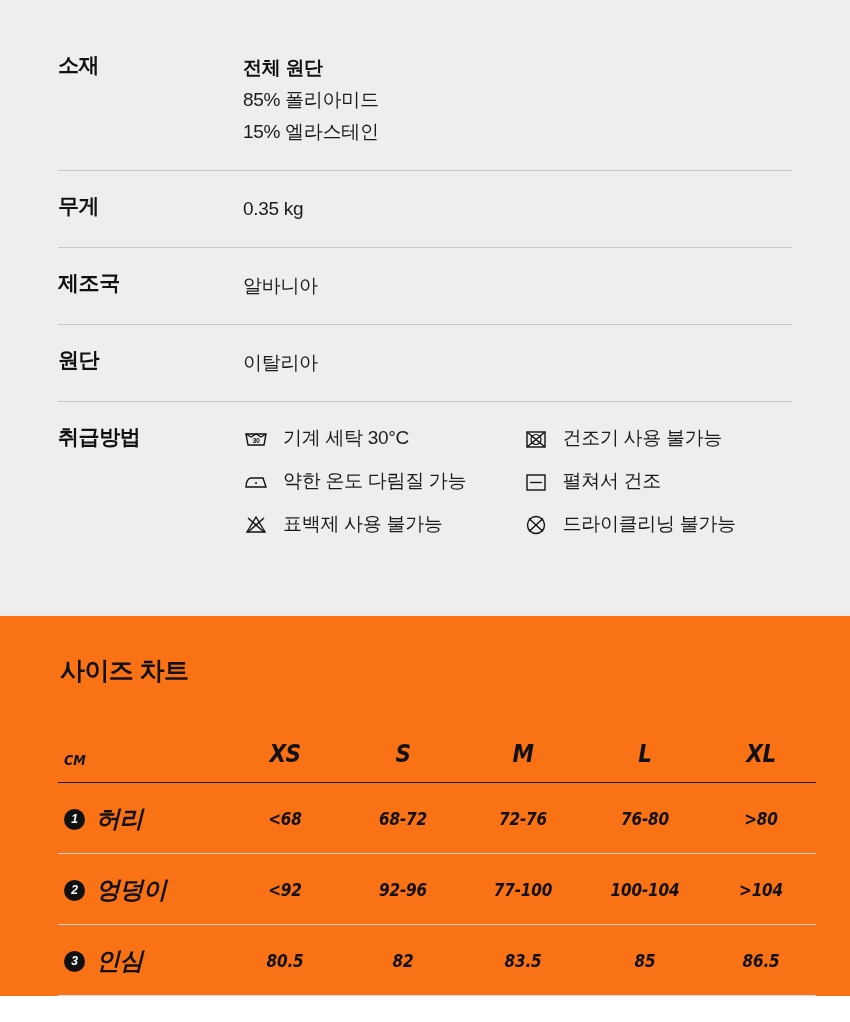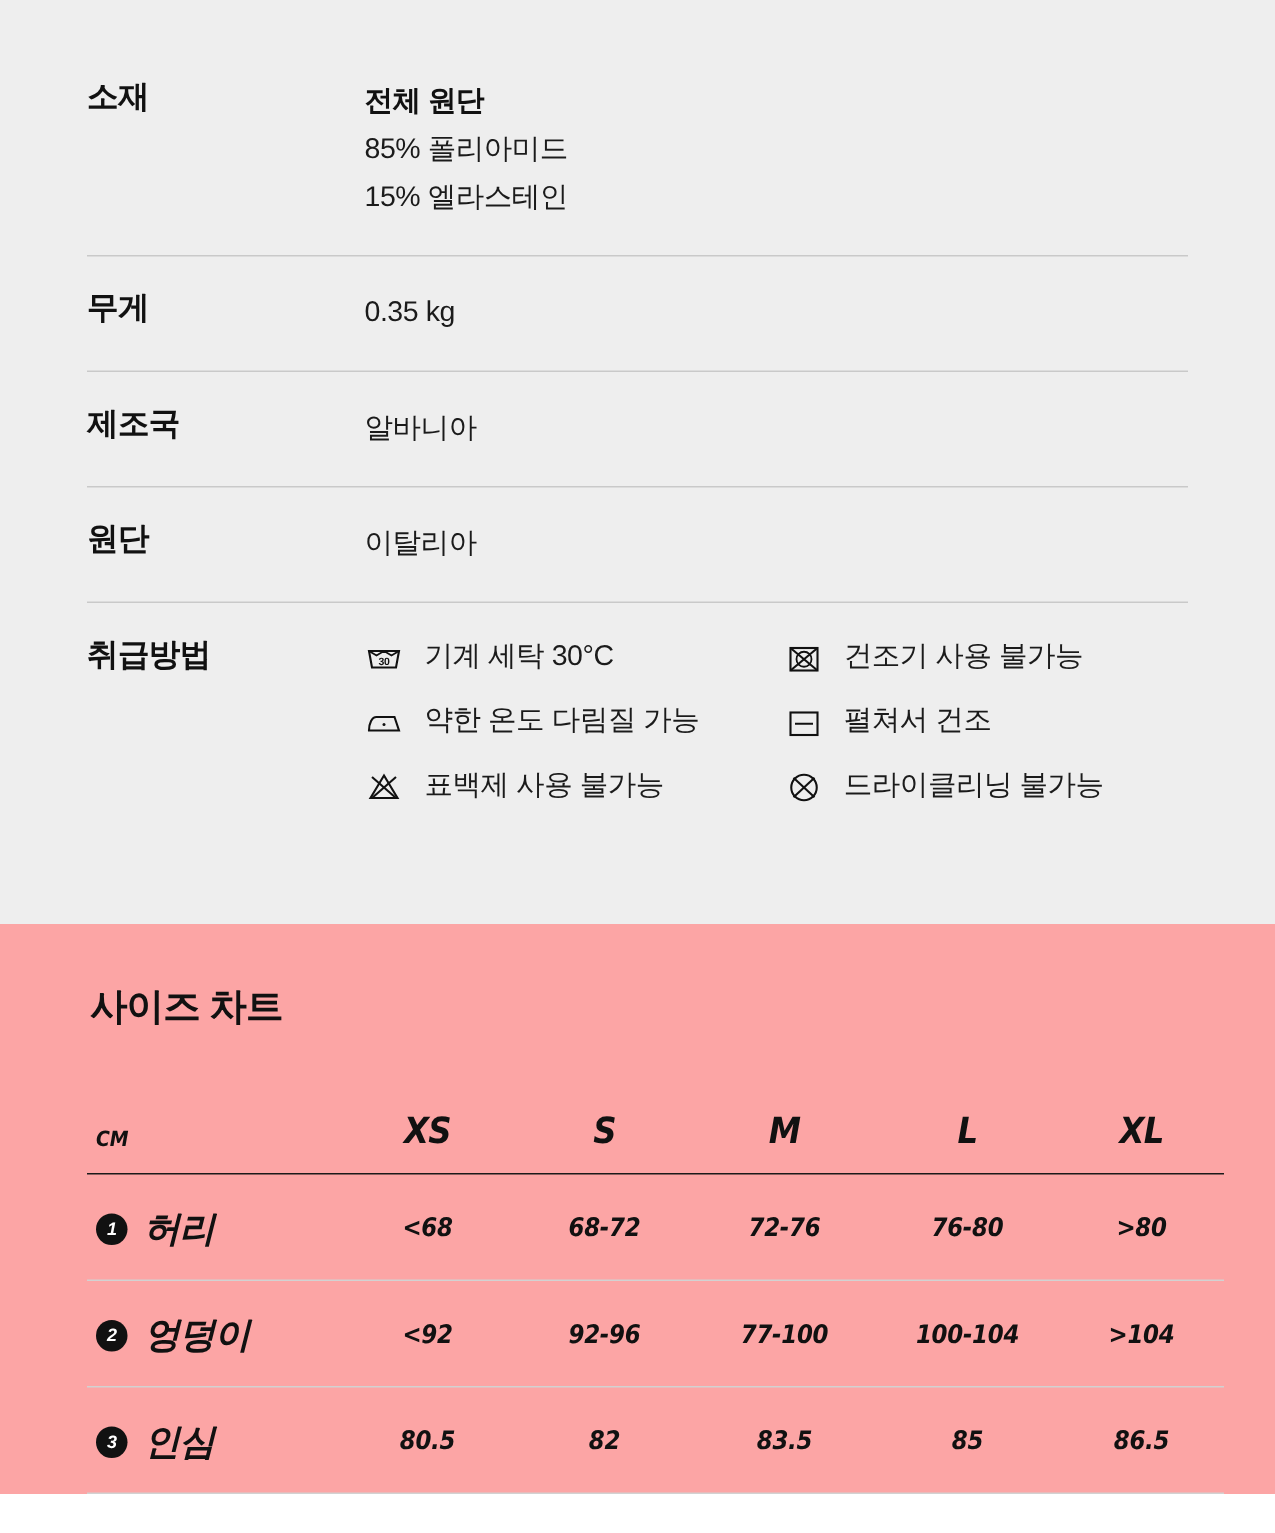--- a/index.html
+++ b/index.html
@@ -92,7 +92,7 @@
   .size-section {
     padding: 38px 58px 0 58px;
     box-sizing: border-box;
-    background: #fca5a5;
+    background: #f97316;
   }
   .size-title {
     font-size: 25px;

